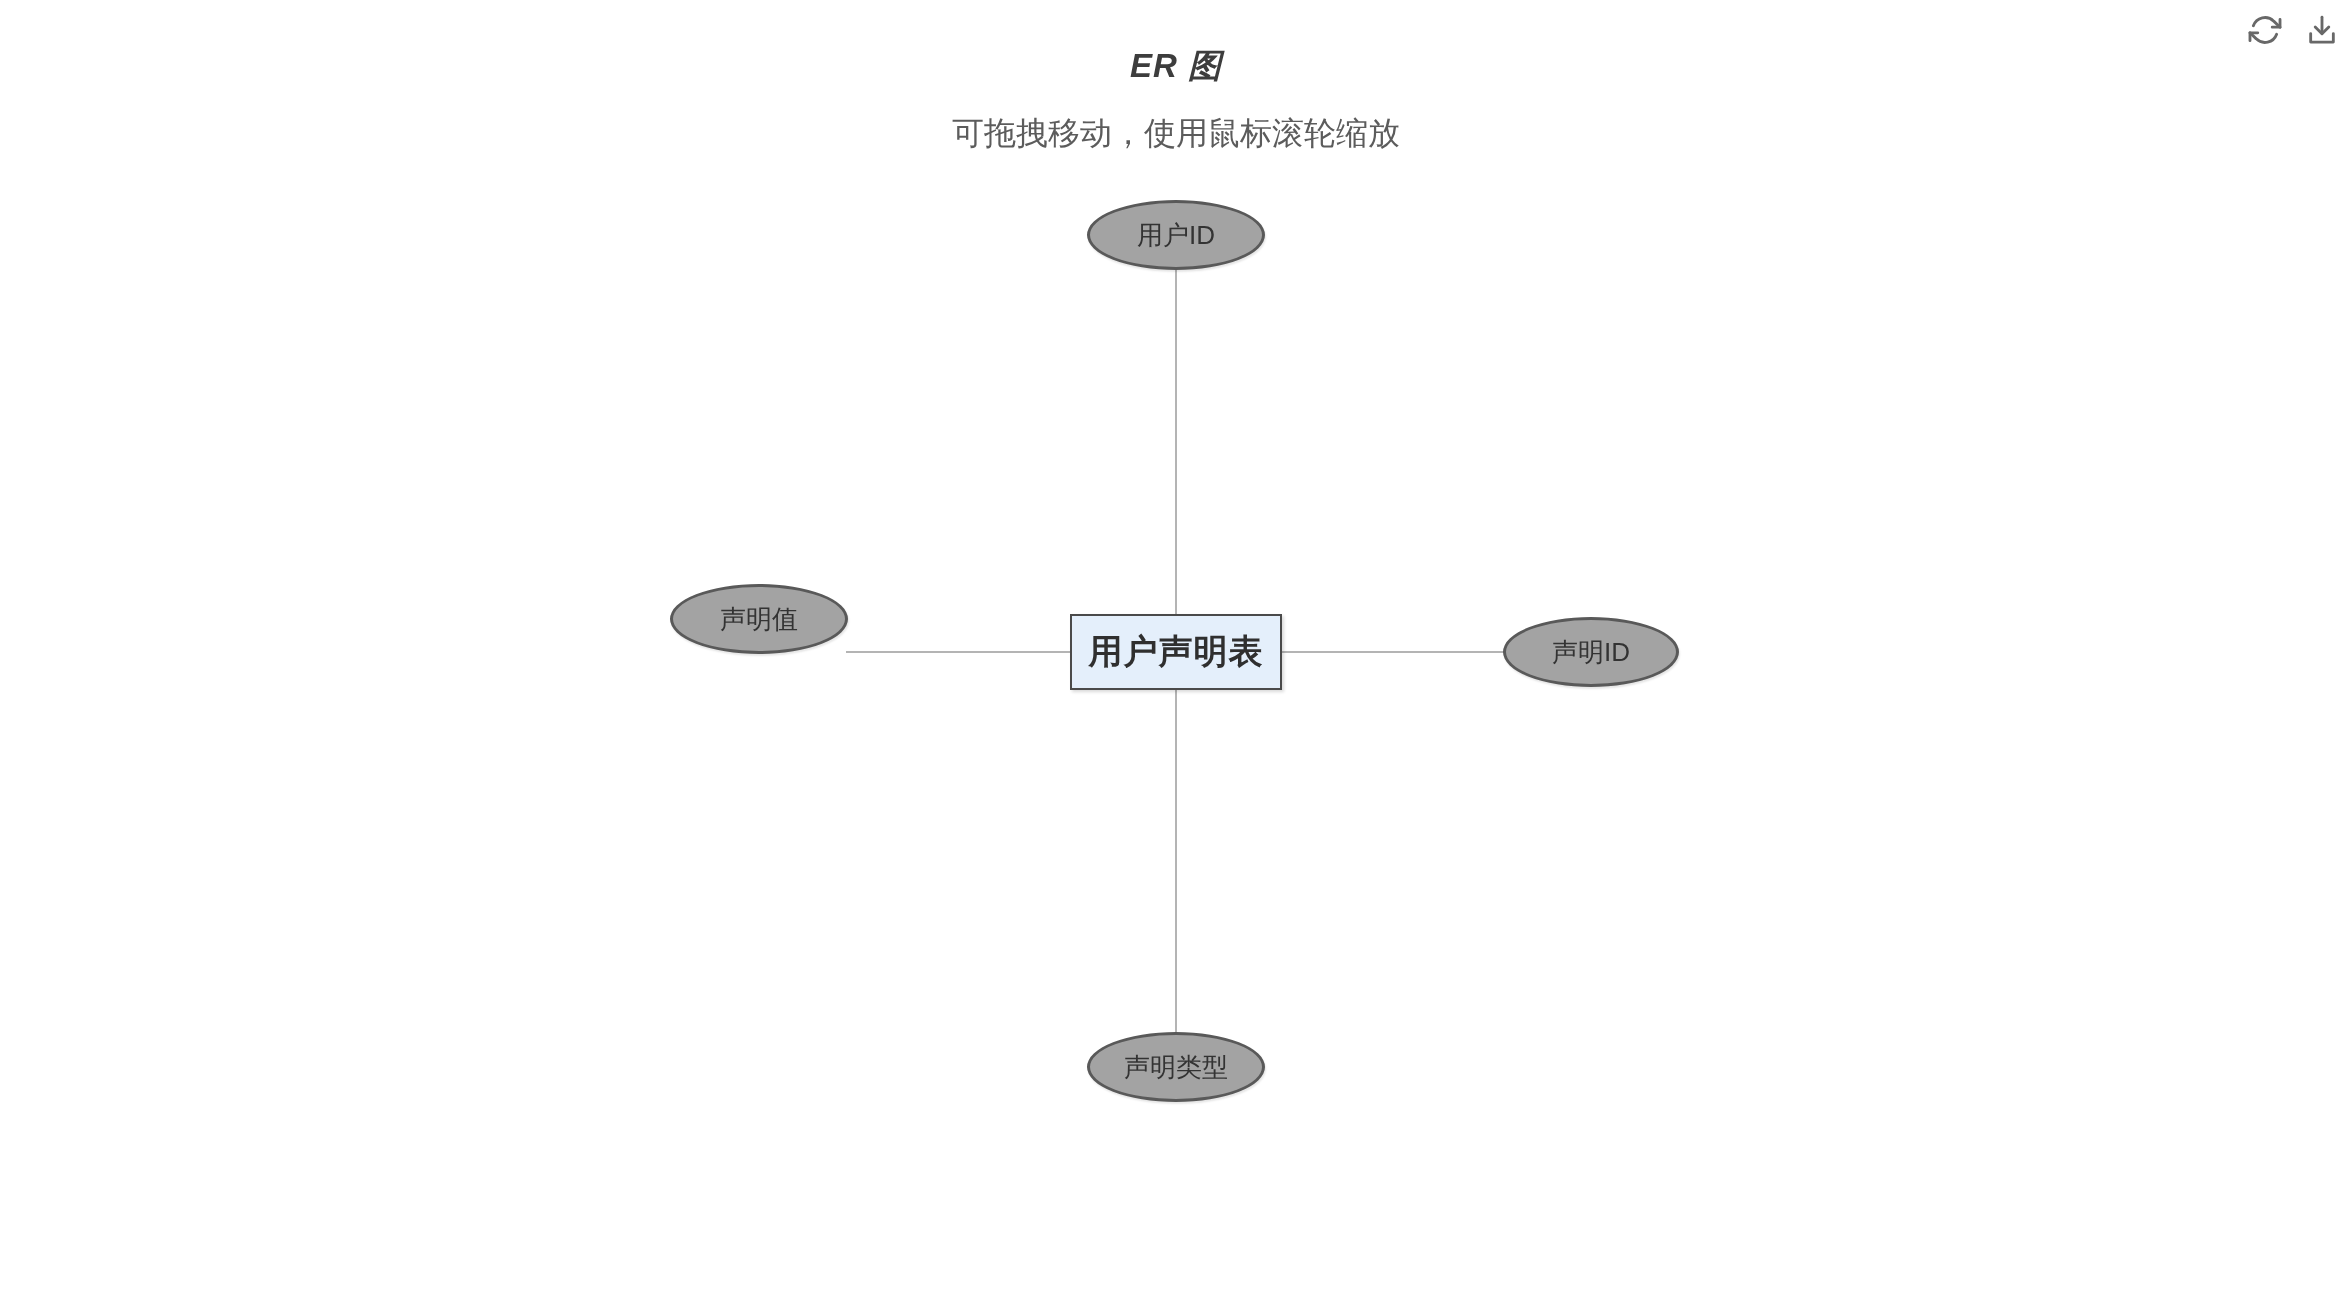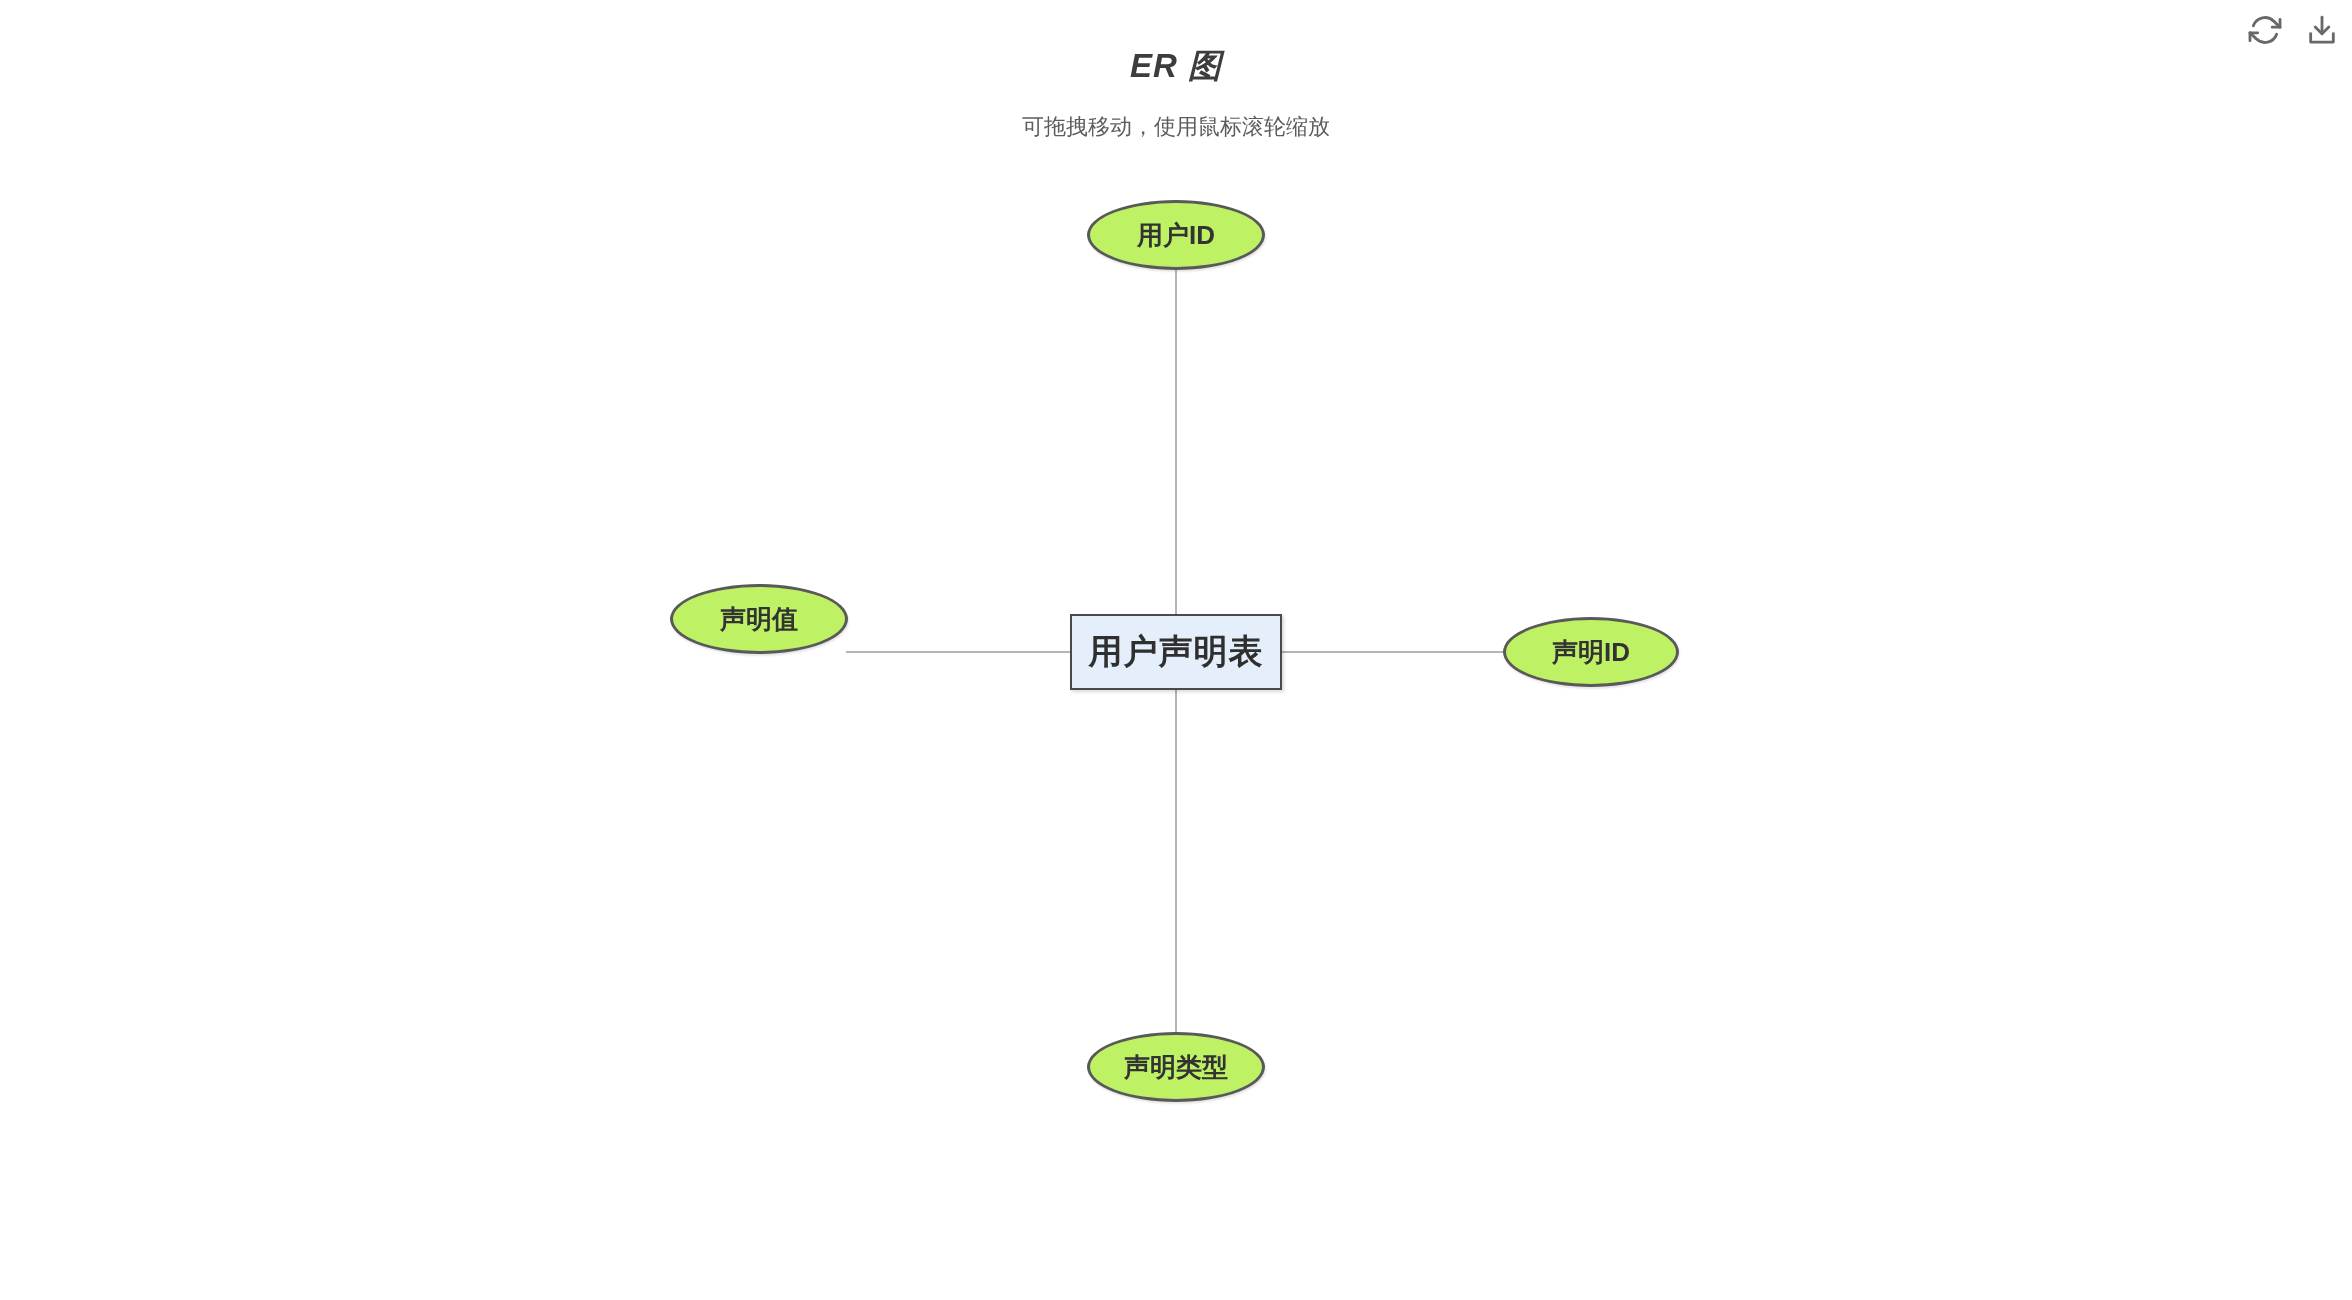--- a/index.html
+++ b/index.html
@@ -17,7 +17,7 @@
     margin-top: 44px;
     font-size: 33px; font-weight: bold; color: #3d3d3d; letter-spacing: 1px; font-style: italic;
   }
-  .subtitle { margin-top: 23px; font-size: 22px; color: #5c5c5c; }
+  .subtitle { margin-top: 23px; font-size: 32px; color: #5c5c5c; }
 
   
   .toolbar { position: absolute; top: 10px; right: 11px; display: flex; gap: 19px; }

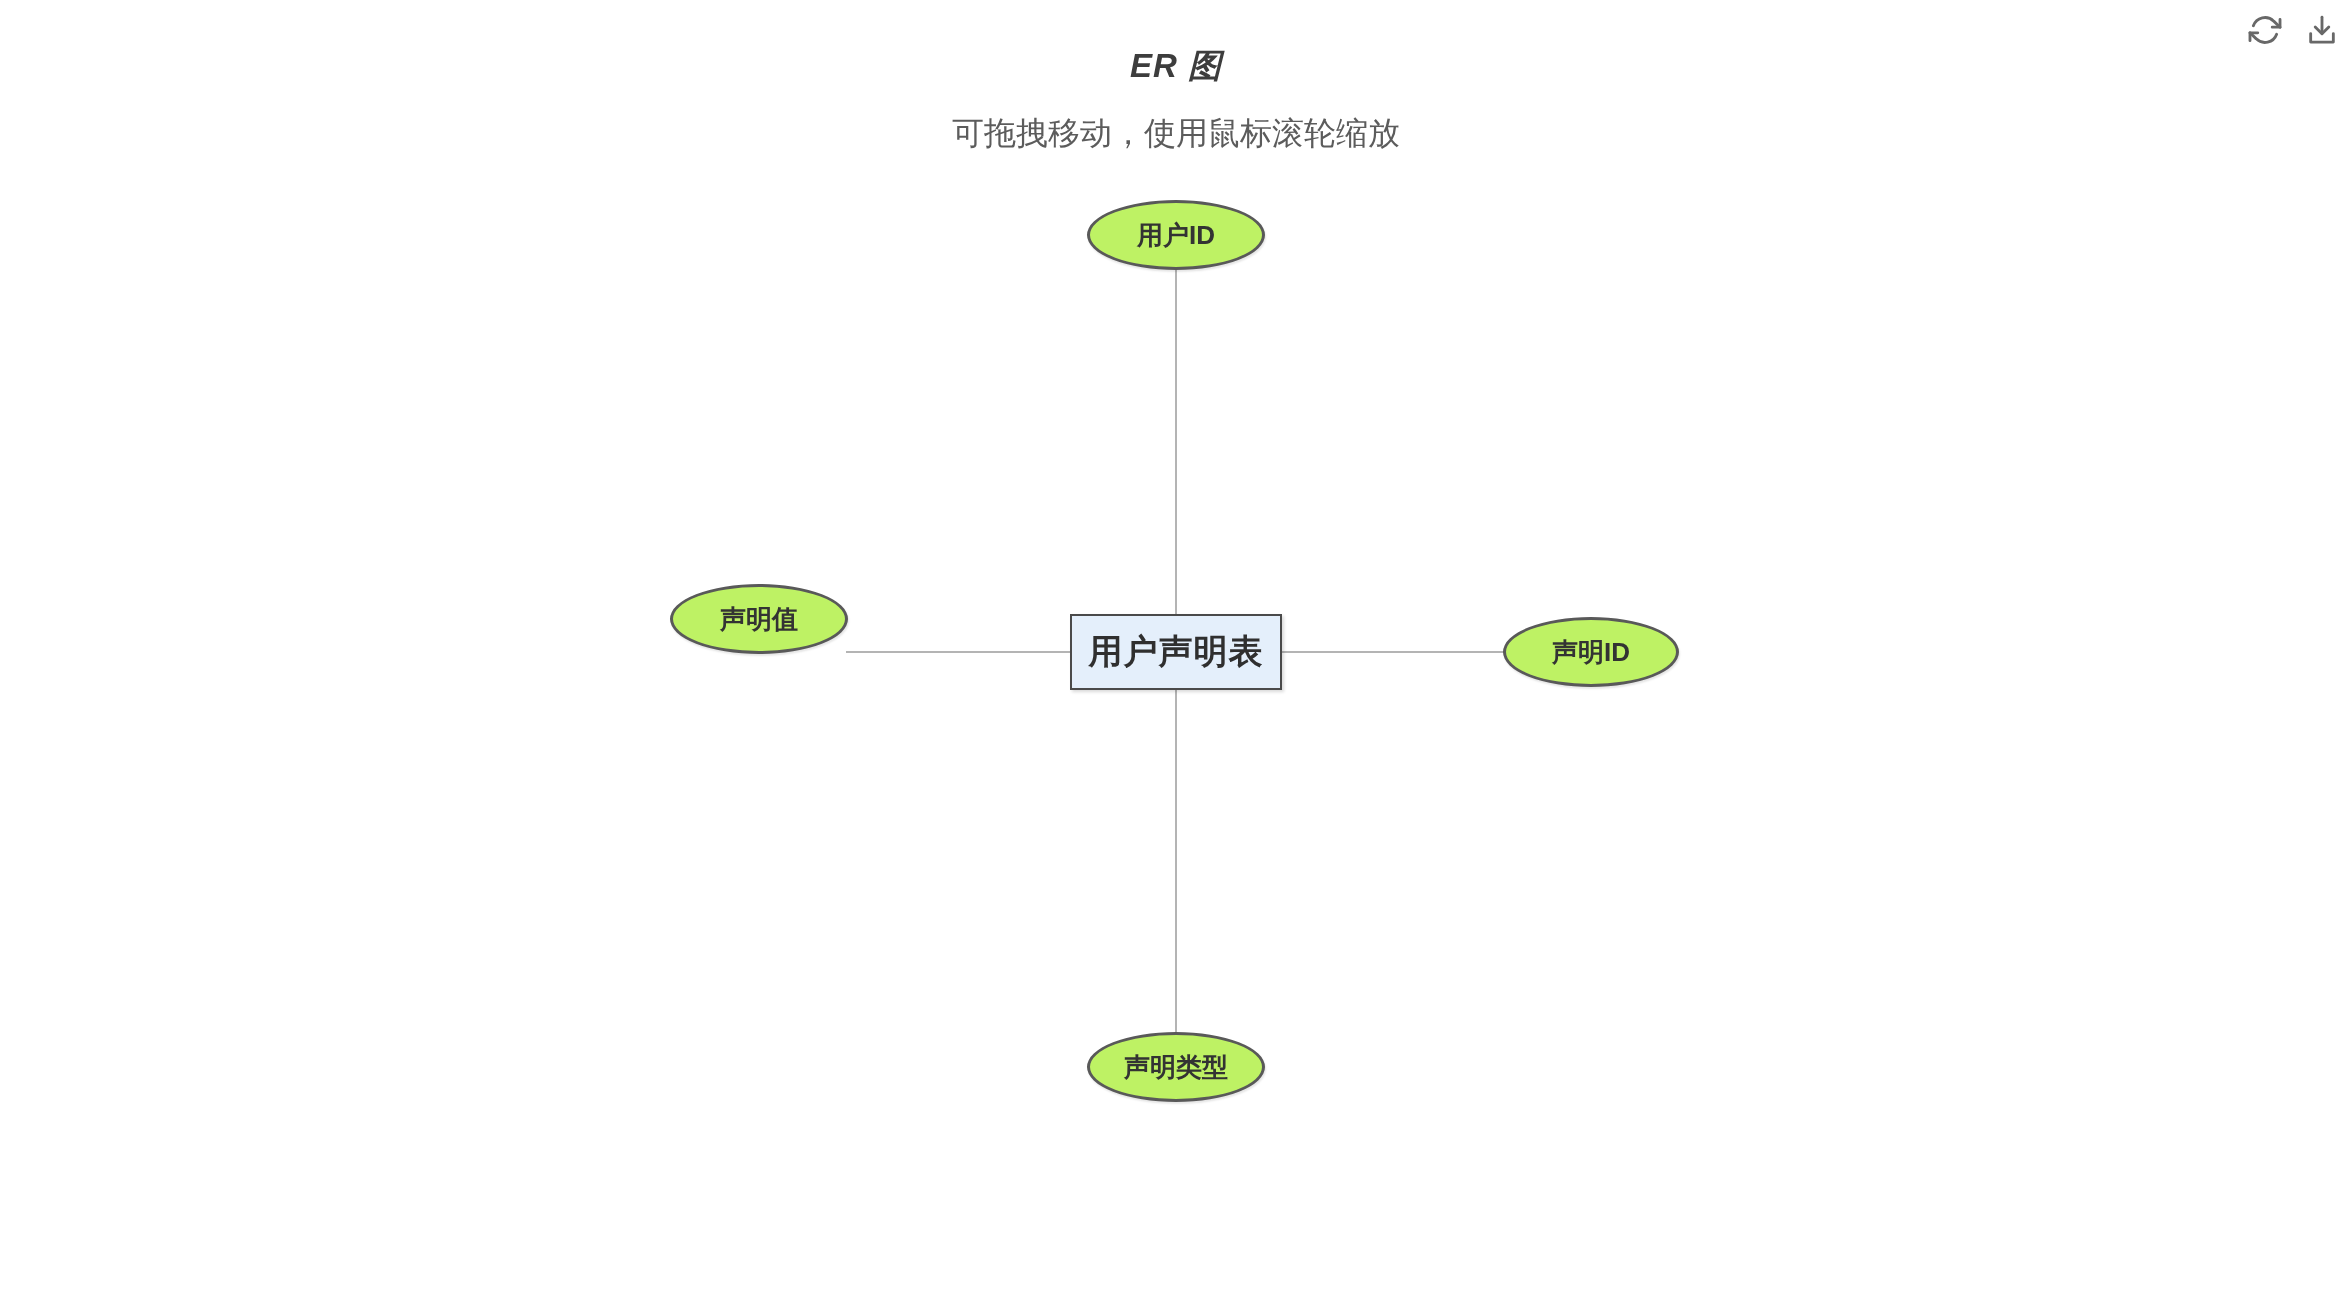--- a/index.html
+++ b/index.html
@@ -46,10 +46,10 @@
   }
   .attr-node {
     position: absolute; width: 178px; height: 70px;
-    background: #bef264; border: 3px solid #595959; border-radius: 50%;
+    background: #a3a3a3; border: 3px solid #595959; border-radius: 50%;
     box-shadow: 1px 2px 2px rgba(0,0,0,0.10);
     display: flex; align-items: center; justify-content: center;
-    font-size: 26px; color: #333333; cursor: move; font-weight: bold;
+    font-size: 26px; color: #333333; cursor: move;
   }
   .attr-top    { left: 1087px; top: 200px; }
   .attr-right  { left: 1503px; top: 617px; width: 176px; }

